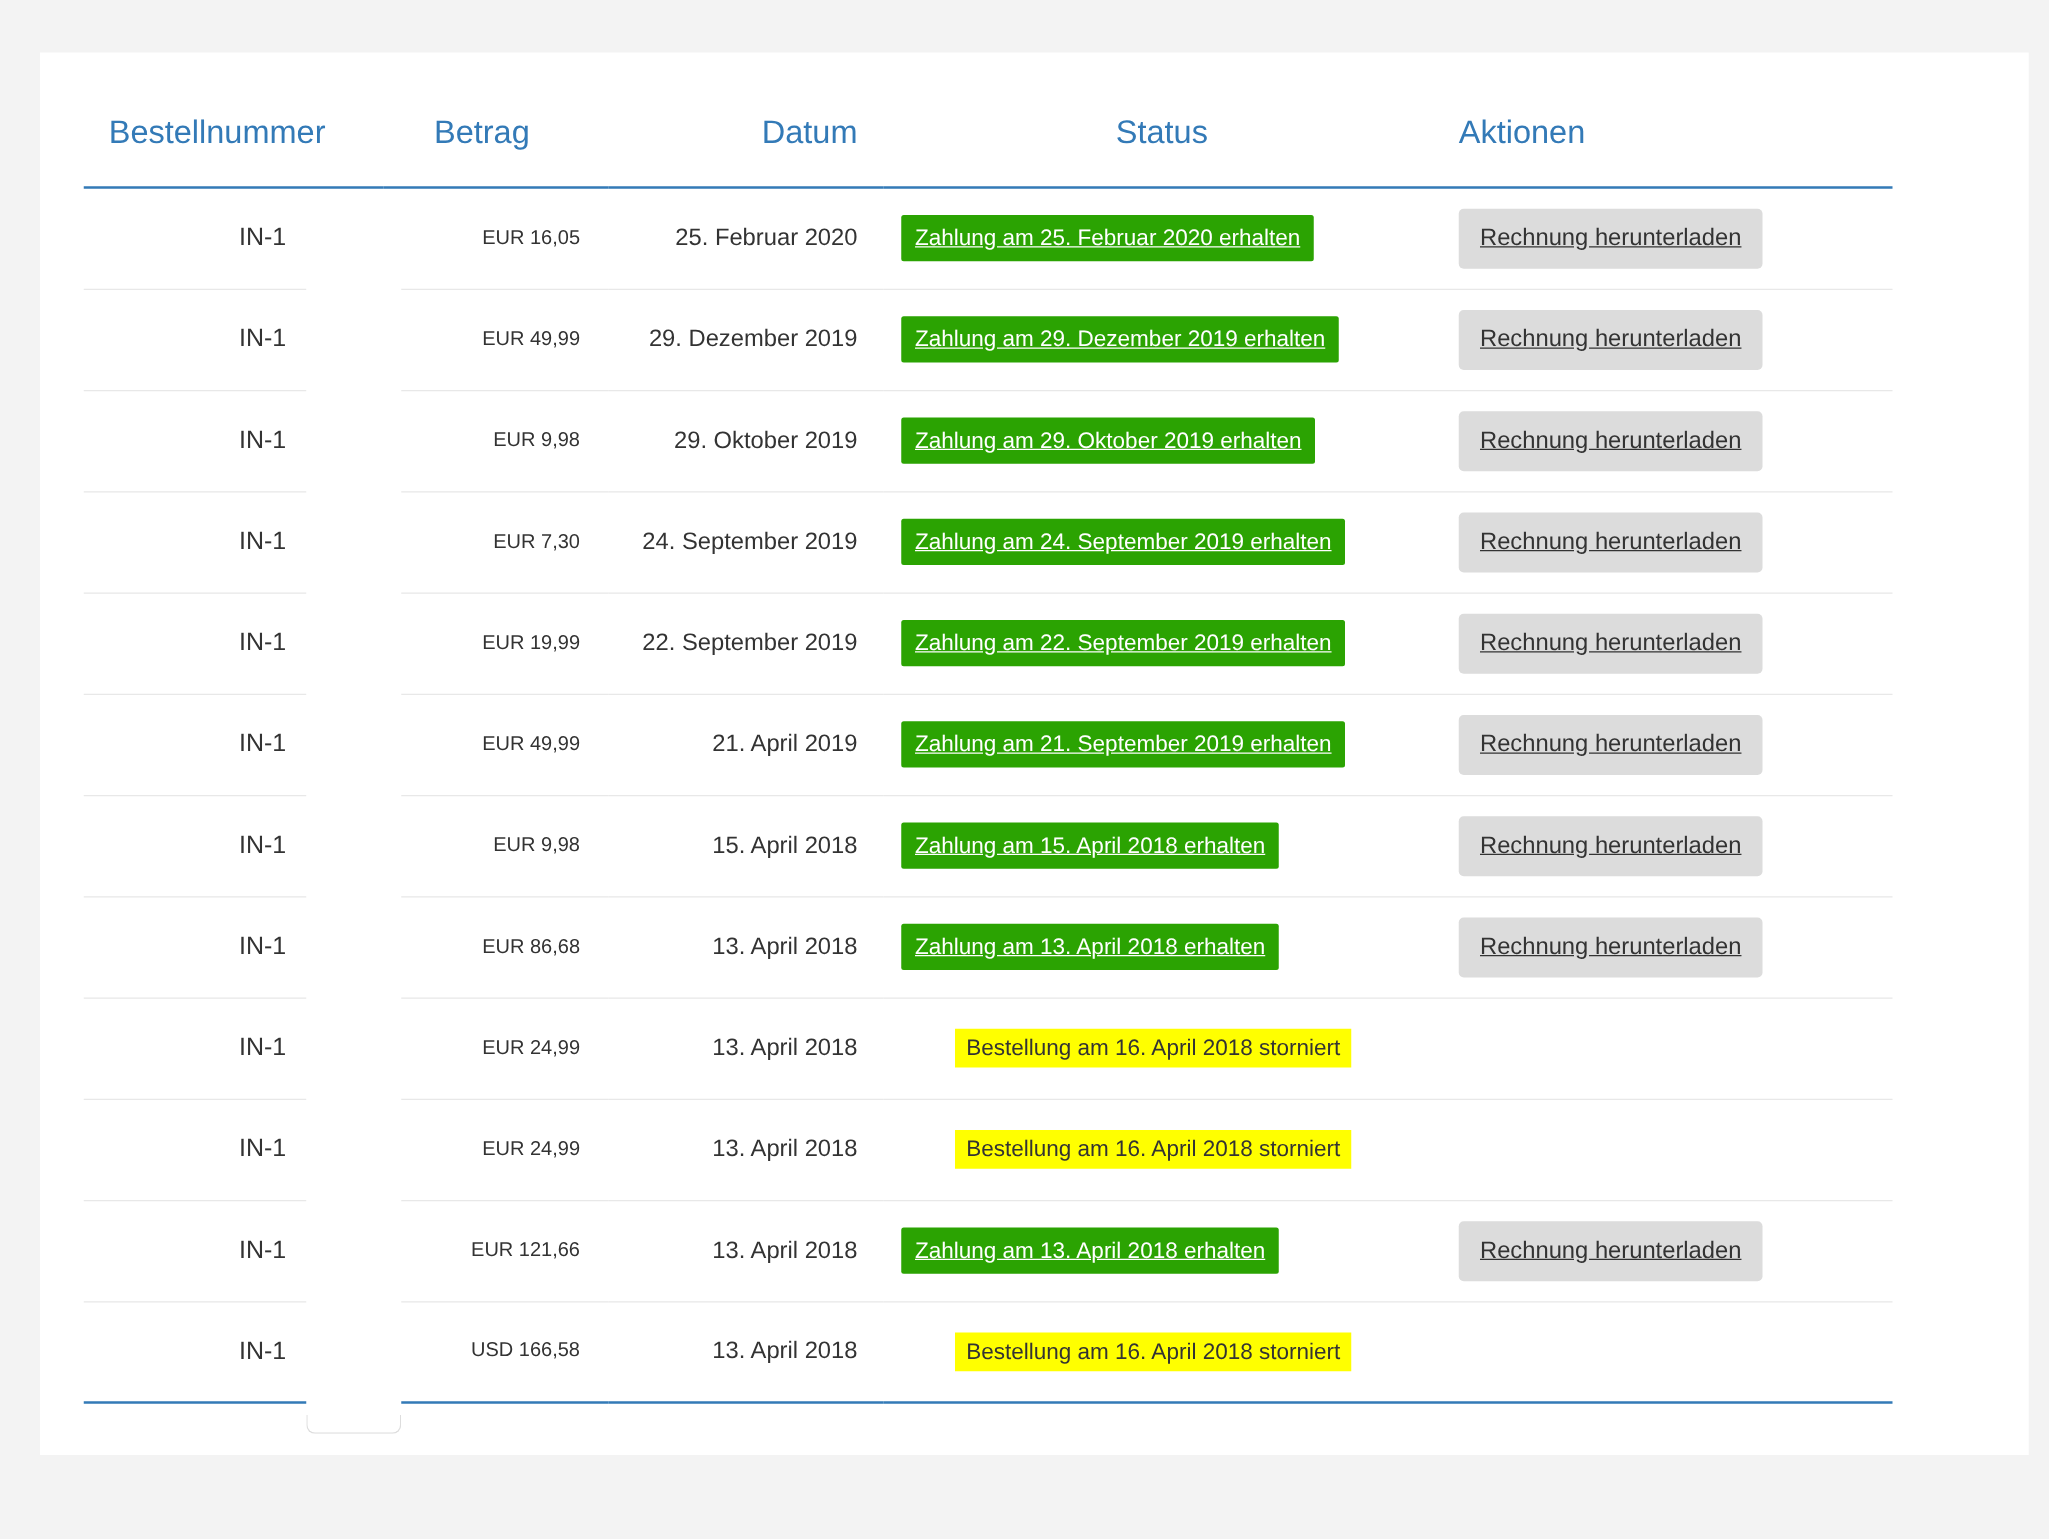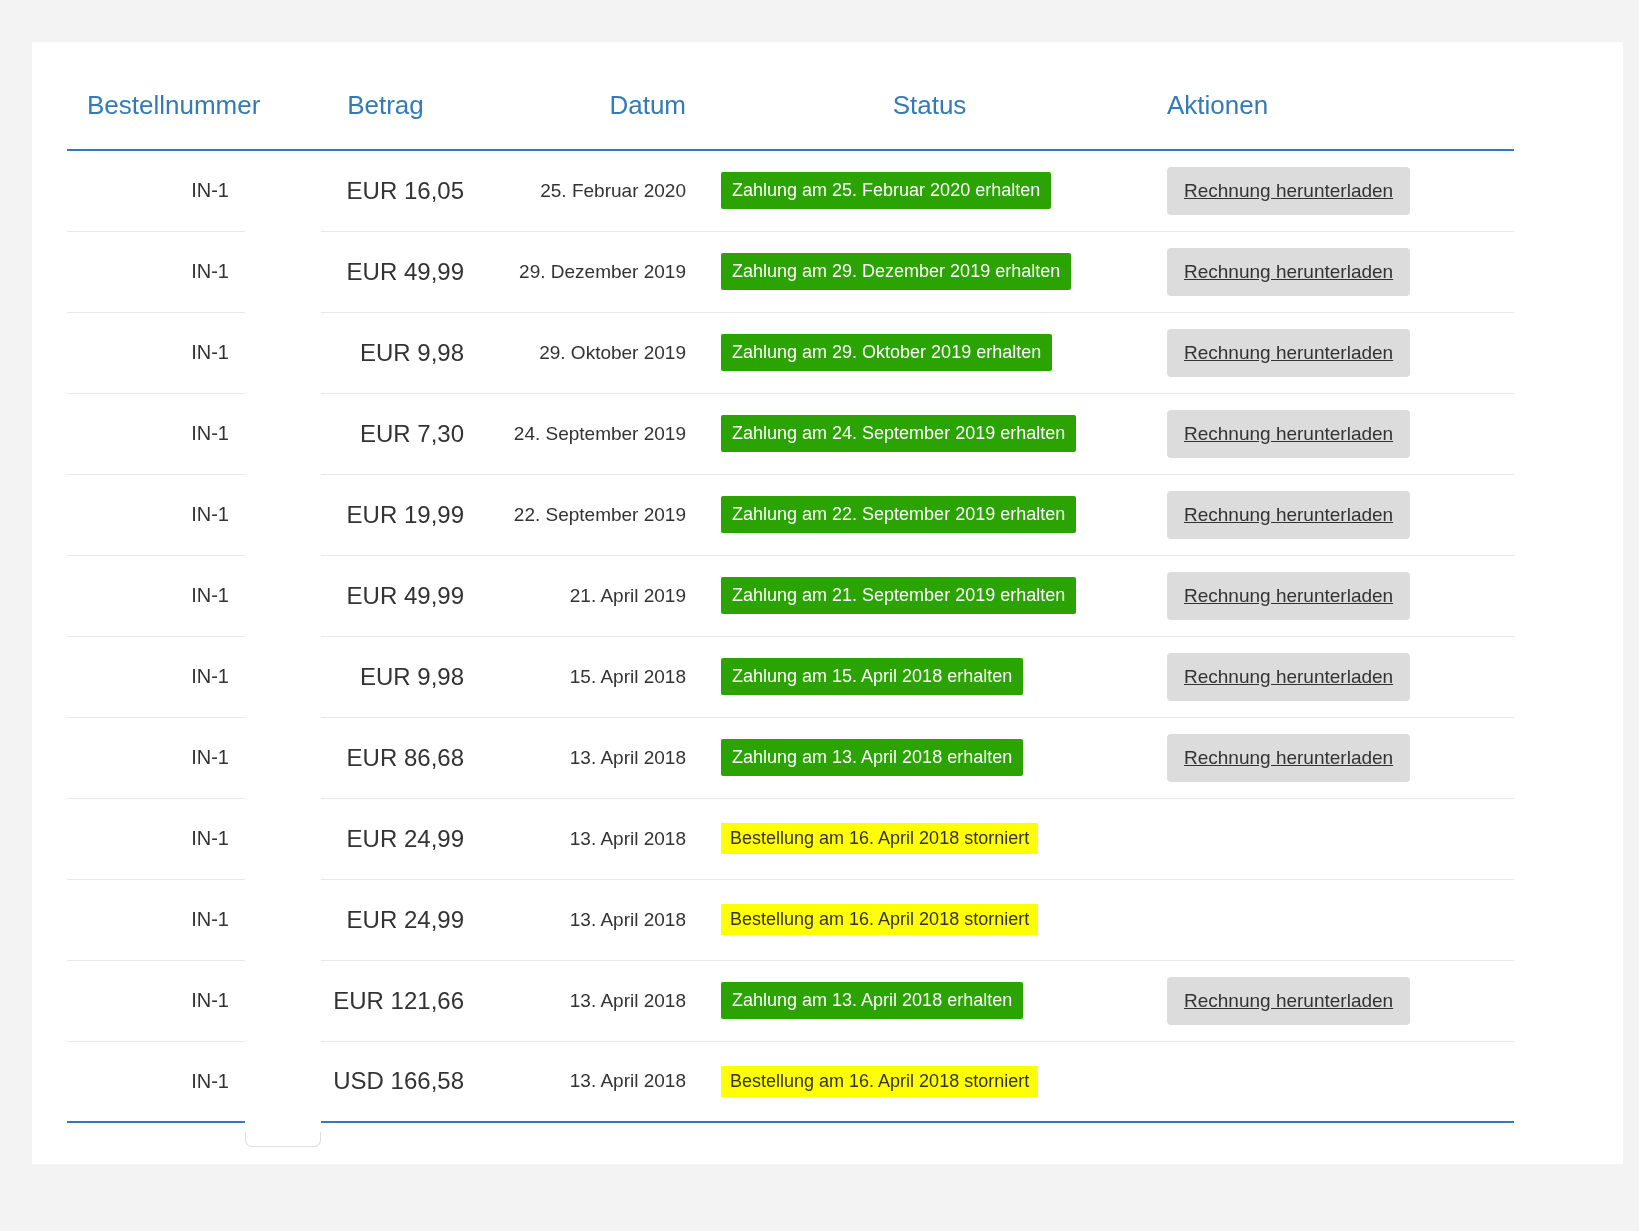--- a/index.html
+++ b/index.html
@@ -56,7 +56,7 @@
     border-bottom: 2px solid var(--header-rule, #337ab7);
   }
   td.col-order   { text-align: right; padding-right: 78px; font-size: 20px; }
-  td.col-amount  { text-align: right; padding-right: 23px; font-size: 24px; }
+  td.col-amount  { text-align: right; padding-right: 23px; font-size: 16px; }
   td.col-date    { text-align: right; padding-right: 21px; }
   td.col-status  { text-align: left;  padding-left: 14px; }
   td.col-actions { text-align: left;  padding-left: 15px; }

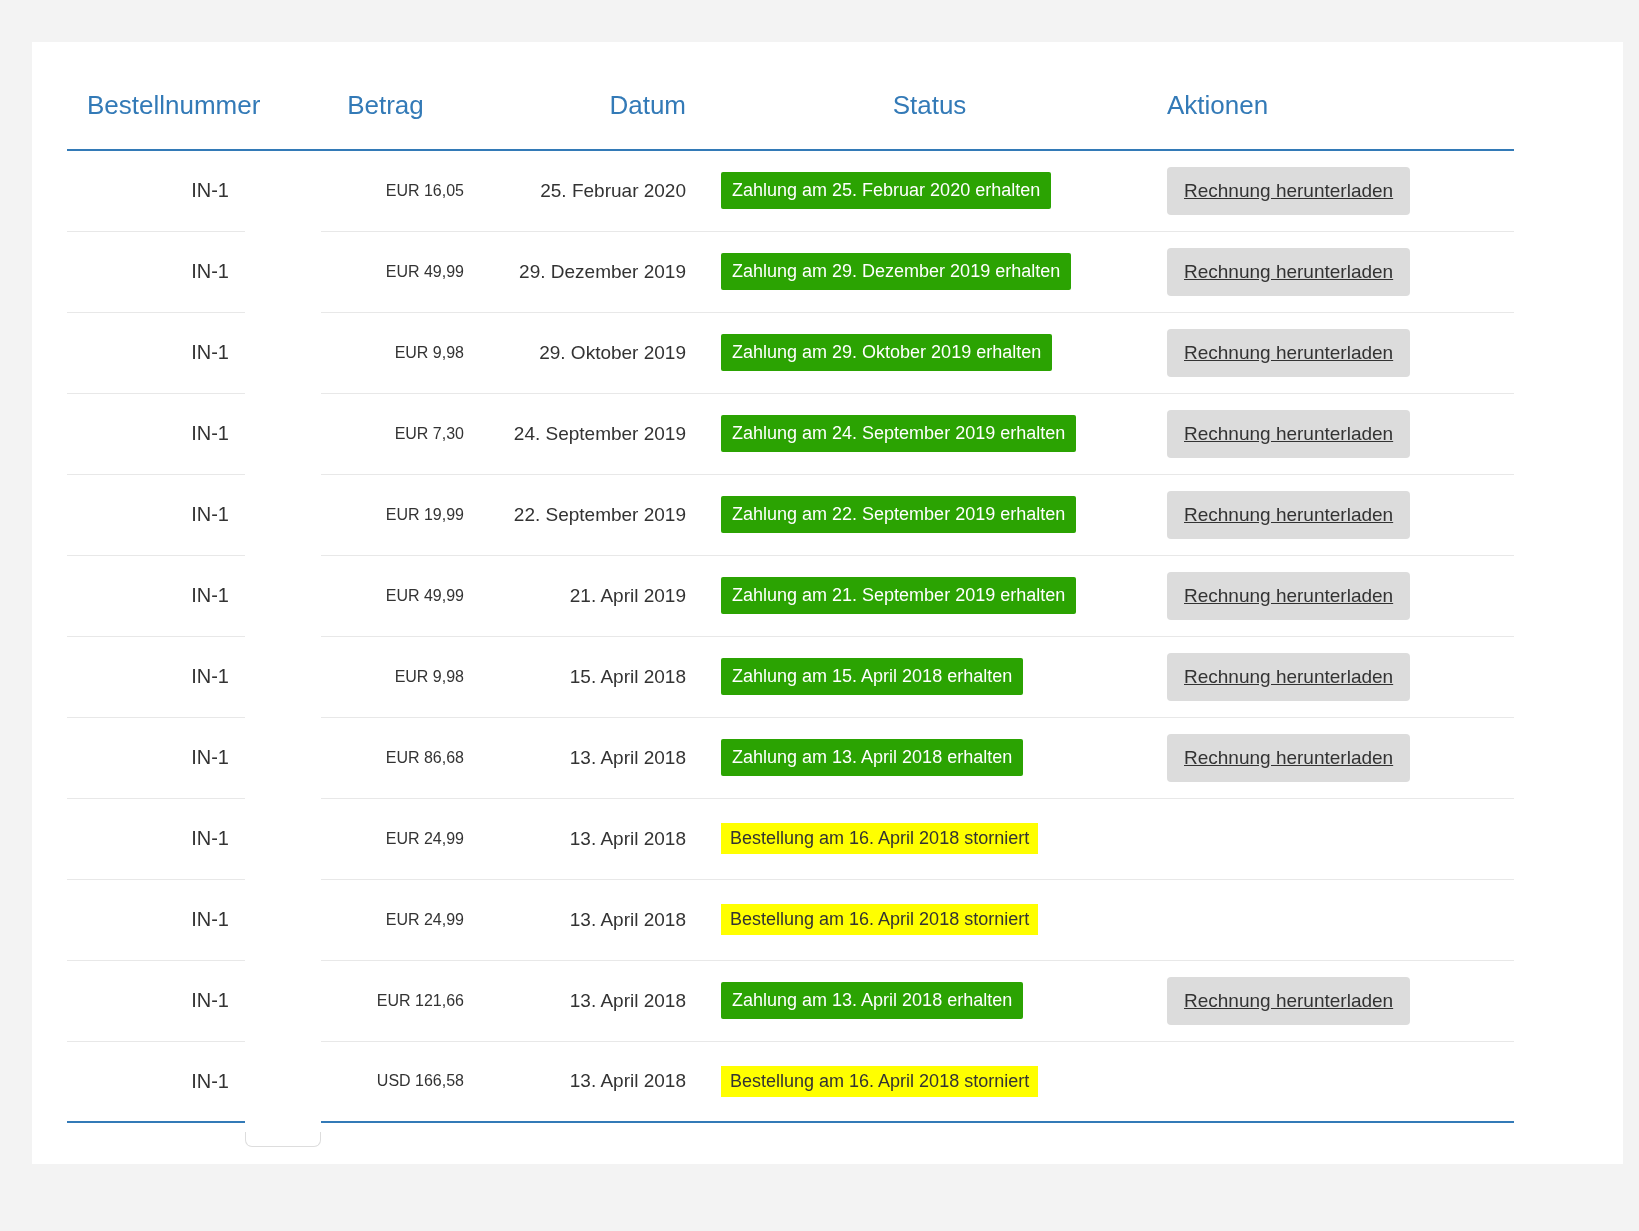--- a/index.html
+++ b/index.html
@@ -71,6 +71,7 @@
     color: var(--status-paid-text, #ffffff);
     padding: 8px 11px;
     border-radius: 2px;
+    text-decoration: underline;
   }
   .status-badge.cancelled {
     background: var(--status-cancelled-bg, #ffff00);

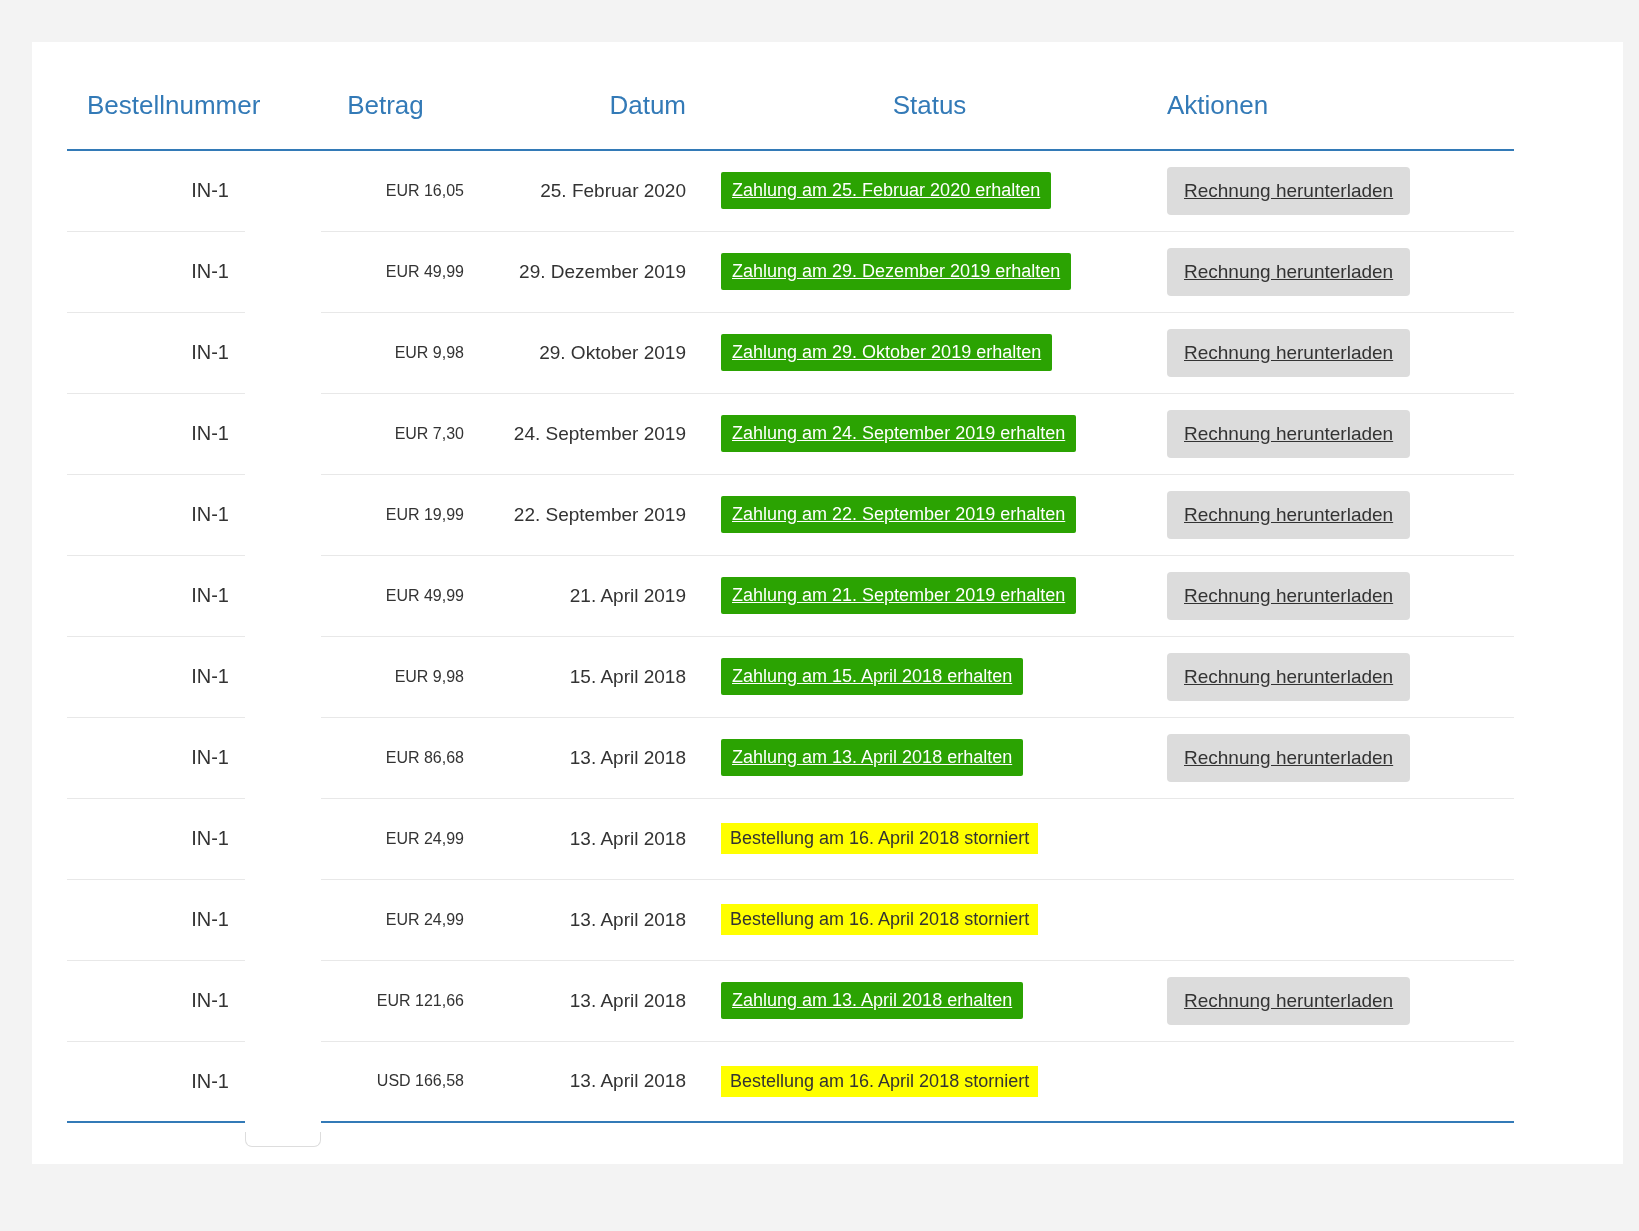--- a/index.html
+++ b/index.html
@@ -77,6 +77,7 @@
     background: var(--status-cancelled-bg, #ffff00);
     color: var(--status-cancelled-text, #333333);
     padding: 5px 9px;
+    margin-left: 43px;
   }
   .download-button {
     font-family: "Liberation Sans", sans-serif;

